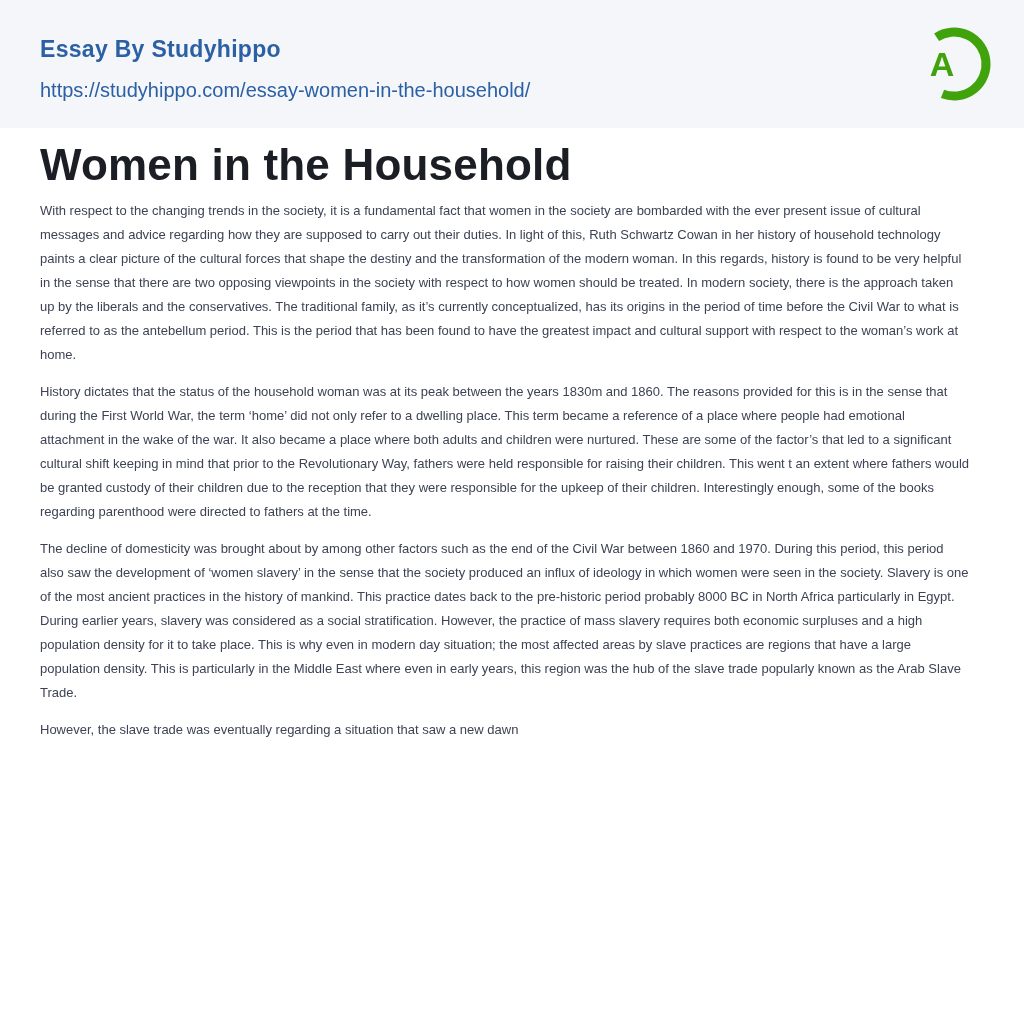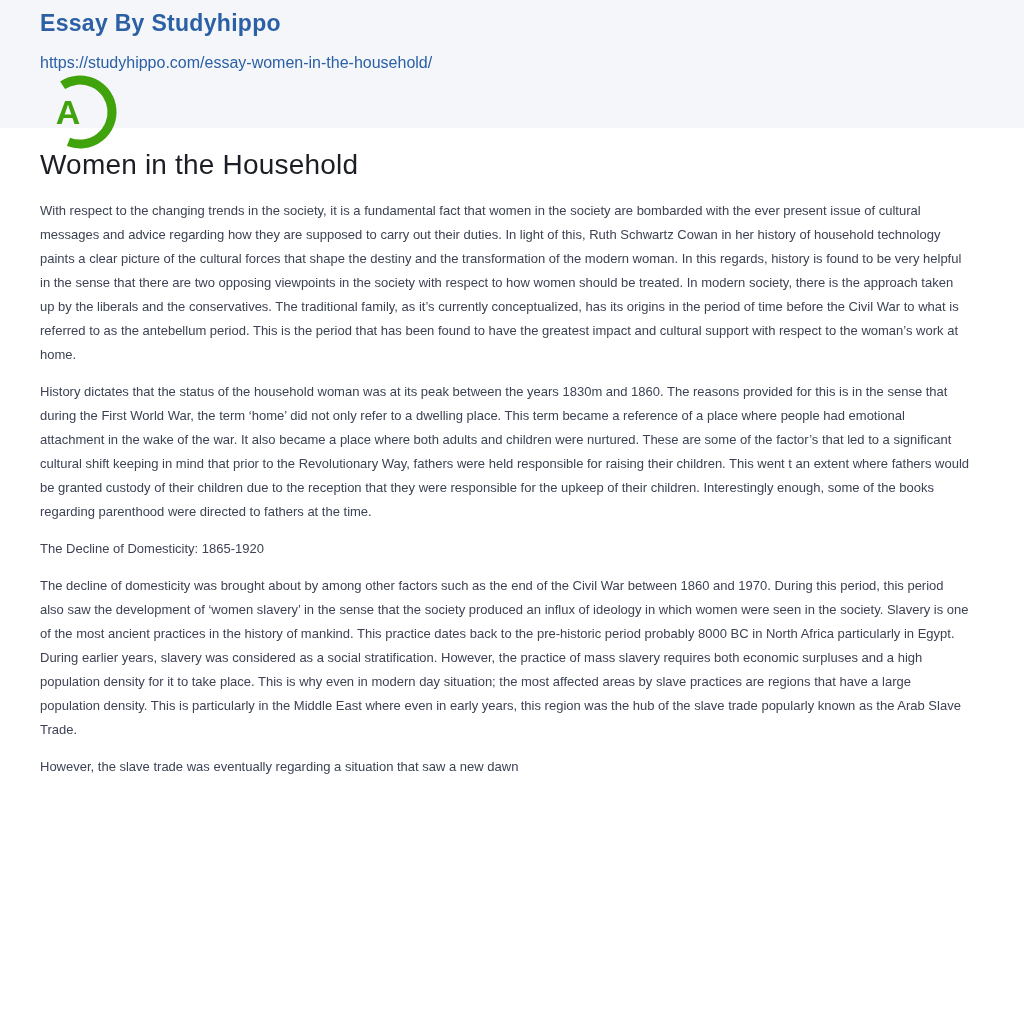--- a/index.html
+++ b/index.html
@@ -19,9 +19,9 @@
     width: 100%;
     background: var(--header-bg, #f4f6f9);
     display: flex;
+    align-items: center;
     justify-content: space-between;
     padding: 0 30px 0 40px;
-    flex-direction: column;
   }
   .header-text {
     display: flex;

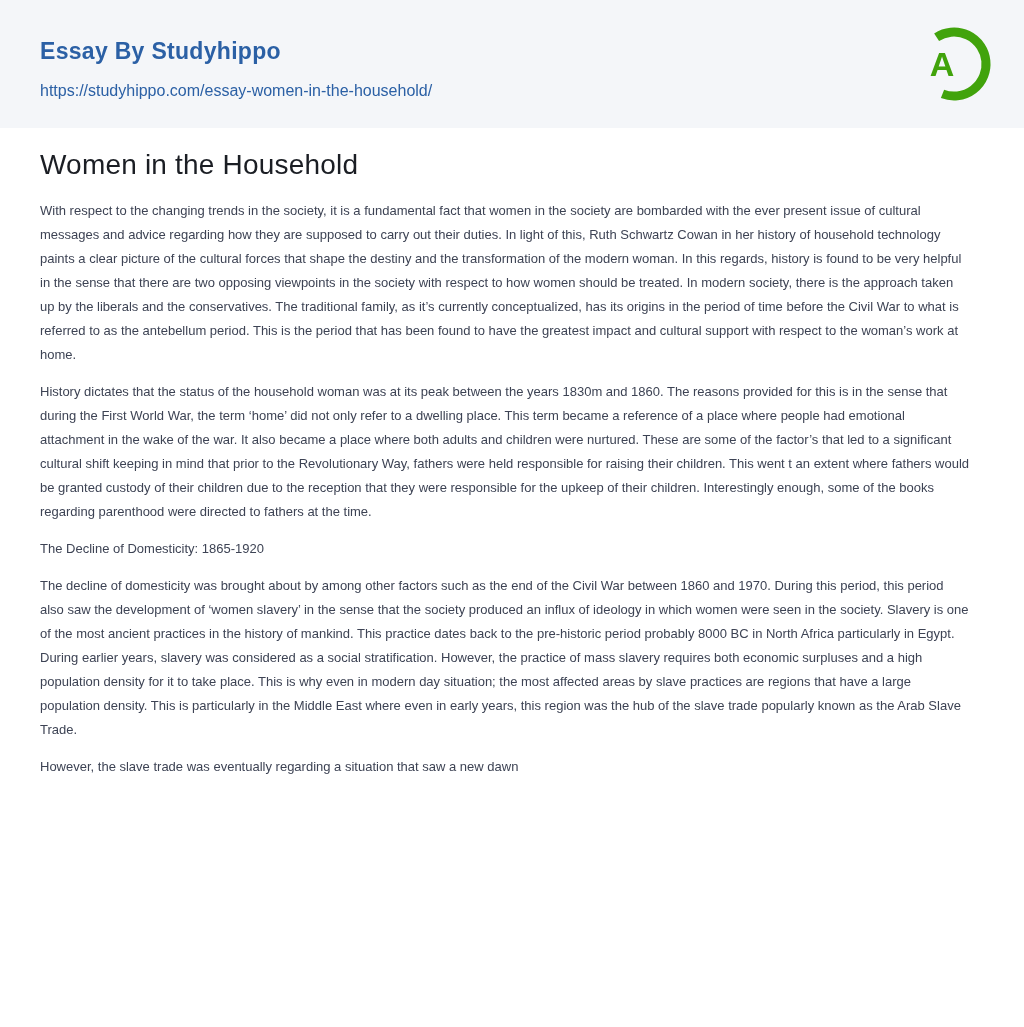--- a/index.html
+++ b/index.html
@@ -37,7 +37,7 @@
     line-height: 1.2;
   }
   .essay-url {
-    font-size: 16px;
+    font-size: 20px;
     color: var(--link-blue, #2b60a5);
     text-decoration: none;
     line-height: 1.2;

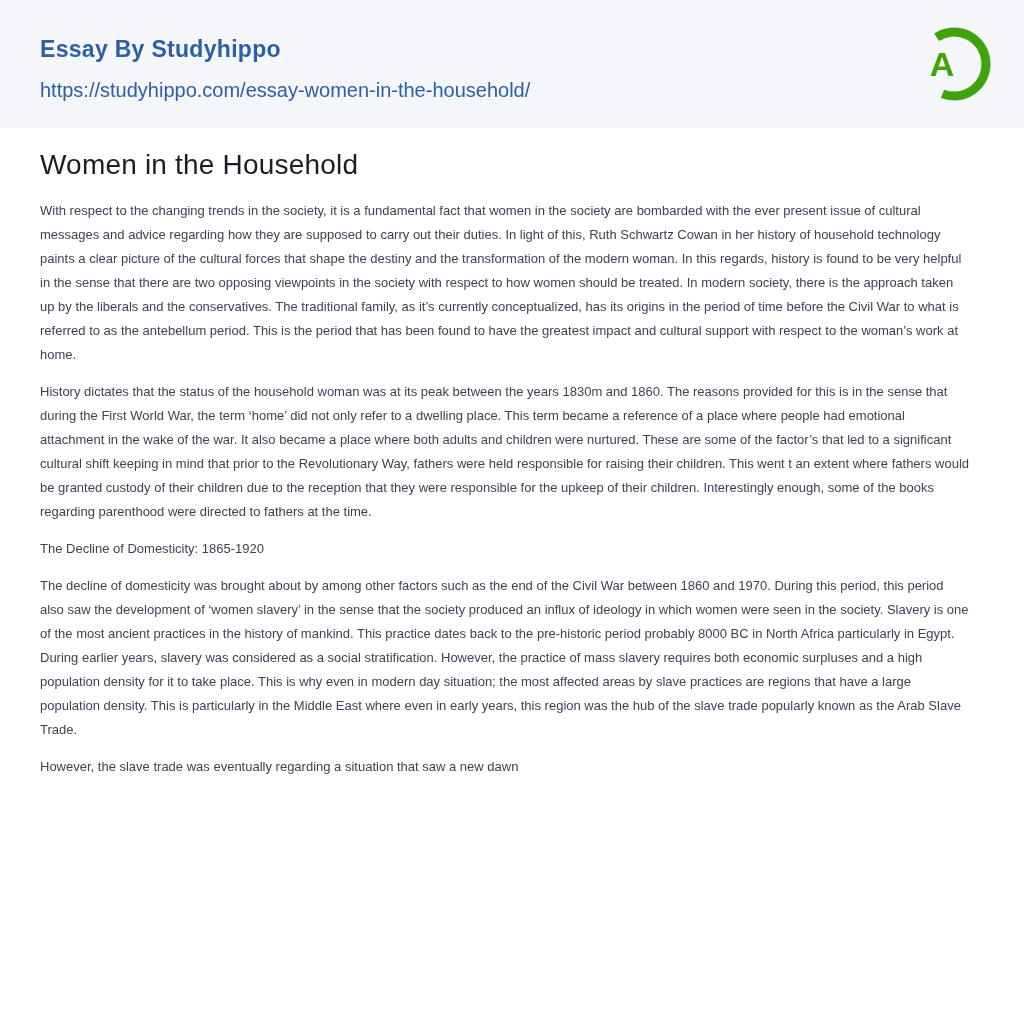--- a/index.html
+++ b/index.html
@@ -65,9 +65,9 @@
   }
   h1.page-title {
     margin: 16px 0 0 0;
-    font-size: 28px;
+    font-size: 44px;
     line-height: 42px;
-    font-weight: normal;
+    font-weight: bold;
     color: var(--title-color, #1b1e24);
     letter-spacing: 0.2px;
   }

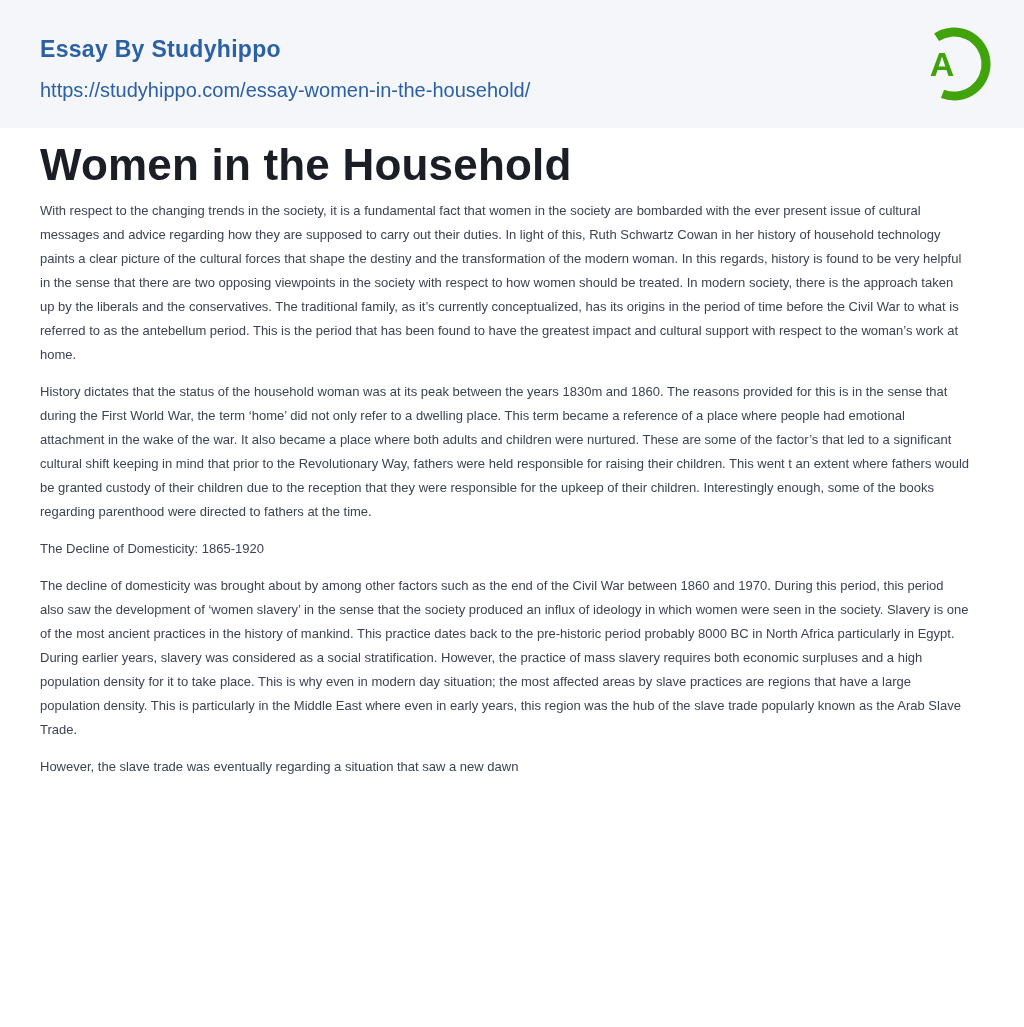--- a/index.html
+++ b/index.html
@@ -102,7 +102,6 @@
 
   <p class="essay-block">History dictates that the status of the household woman was at its peak between the years 1830m and 1860. The reasons provided for this is in the sense that during the First World War, the term ‘home’ did not only refer to a dwelling place. This term became a reference of a place where people had emotional attachment in the wake of the war. It also became a place where both adults and children were nurtured. These are some of the factor’s that led to a significant cultural shift keeping in mind that prior to the Revolutionary Way, fathers were held responsible for raising their children. This went t an extent where fathers would be granted custody of their children due to the reception that they were responsible for the upkeep of their children. Interestingly enough, some of the books regarding parenthood were directed to fathers at the time.</p>
 
-  <p class="essay-block">The Decline of Domesticity: 1865-1920</p>
 
   <p class="essay-block">The decline of domesticity was brought about by among other factors such as the end of the Civil War between 1860 and 1970. During this period, this period also saw the development of ‘women slavery’ in the sense that the society produced an influx of ideology in which women were seen in the society. Slavery is one of the most ancient practices in the history of mankind. This practice dates back to the pre-historic period probably 8000 BC in North Africa particularly in Egypt. During earlier years, slavery was considered as a social stratification. However, the practice of mass slavery requires both economic surpluses and a high population density for it to take place. This is why even in modern day situation; the most affected areas by slave practices are regions that have a large population density. This is particularly in the Middle East where even in early years, this region was the hub of the slave trade popularly known as the Arab Slave Trade.</p>
 

